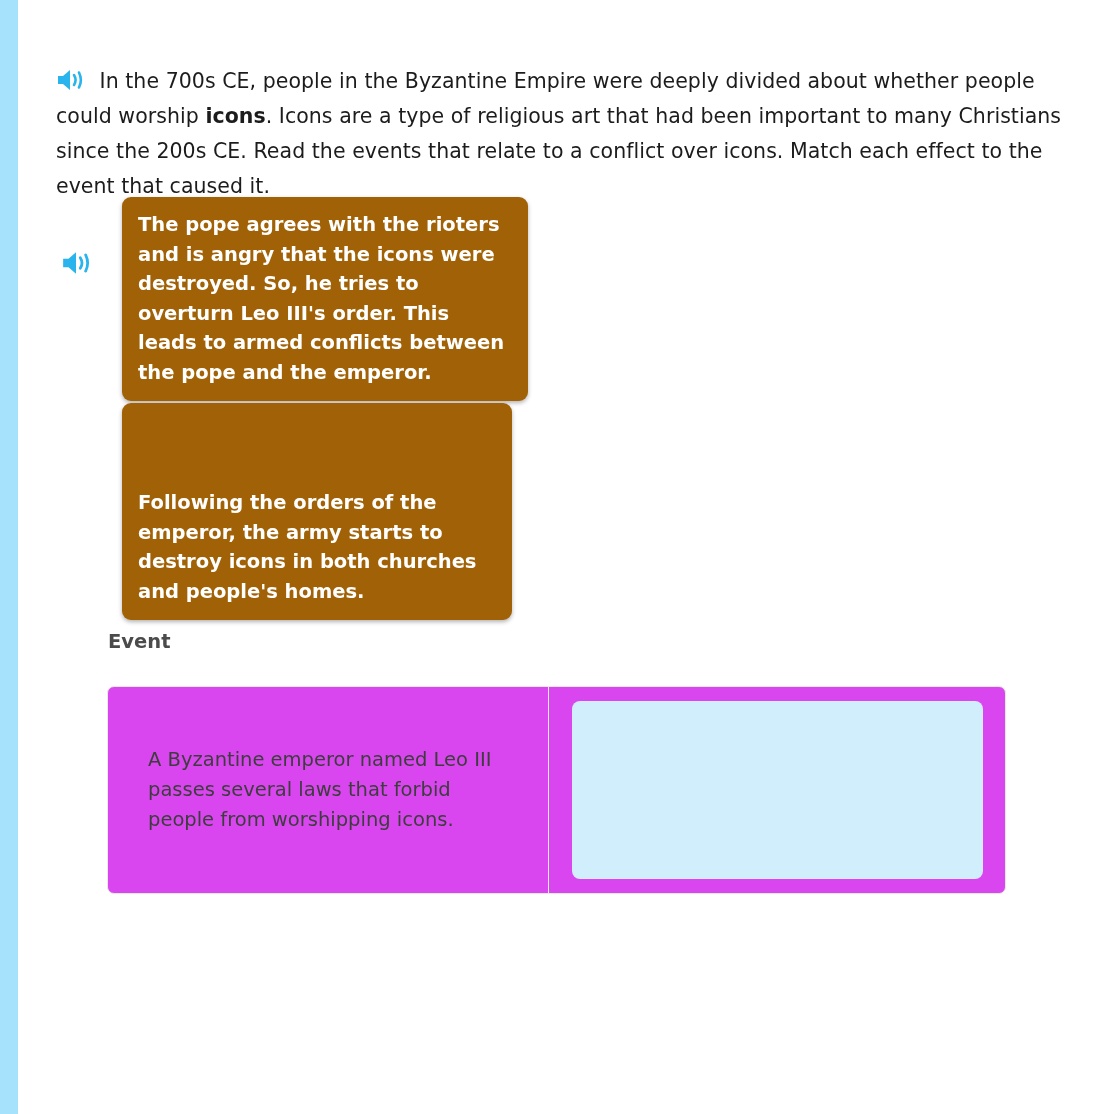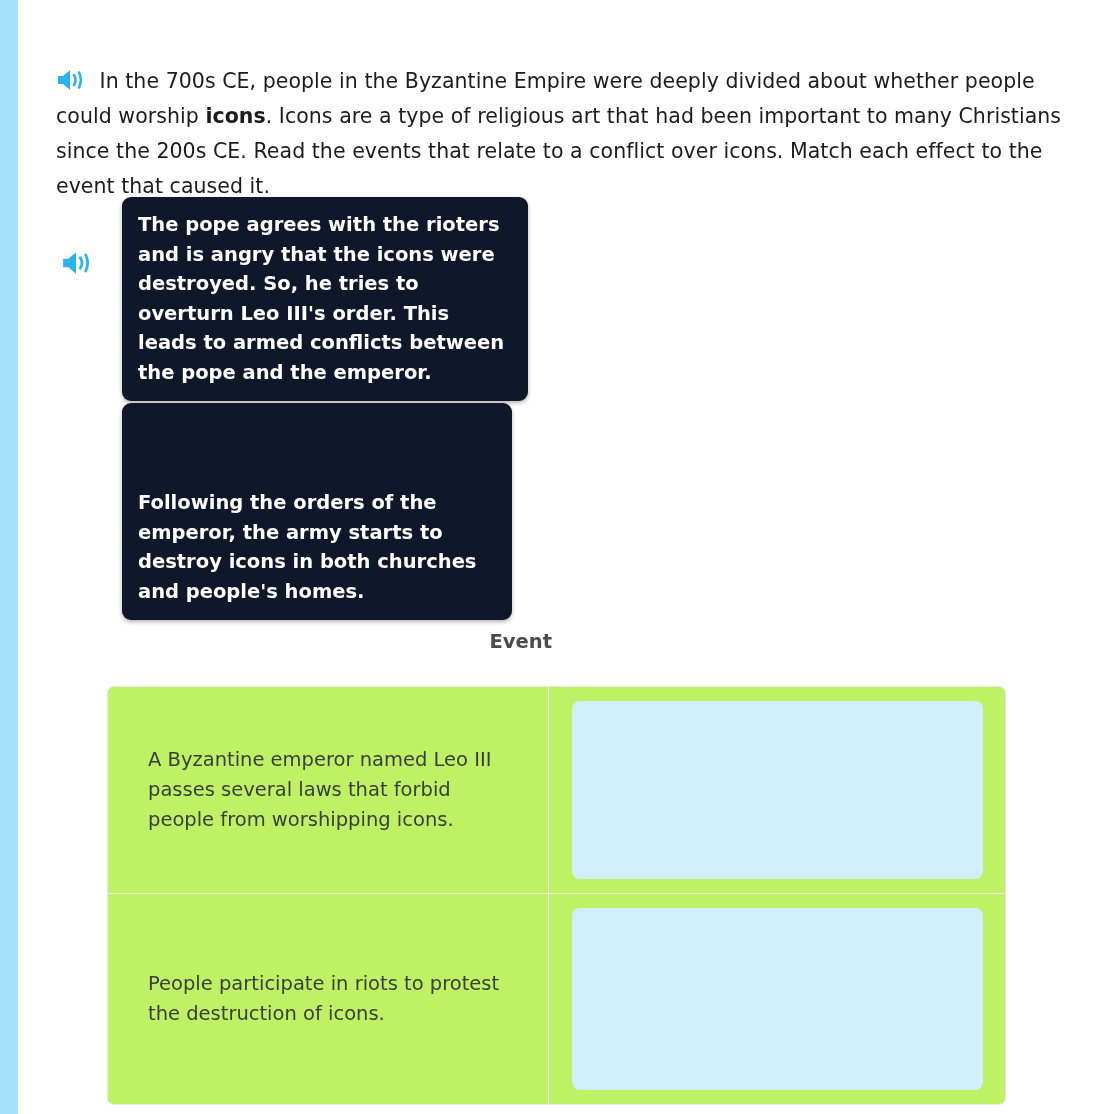--- a/index.html
+++ b/index.html
@@ -77,7 +77,7 @@
     top: 72px;
   }
   .drag-card {
-    background: #0f172a;
+    background: #a16207;
     color: #ffffff;
     border-radius: 9px;
     font-size: 19.5px;

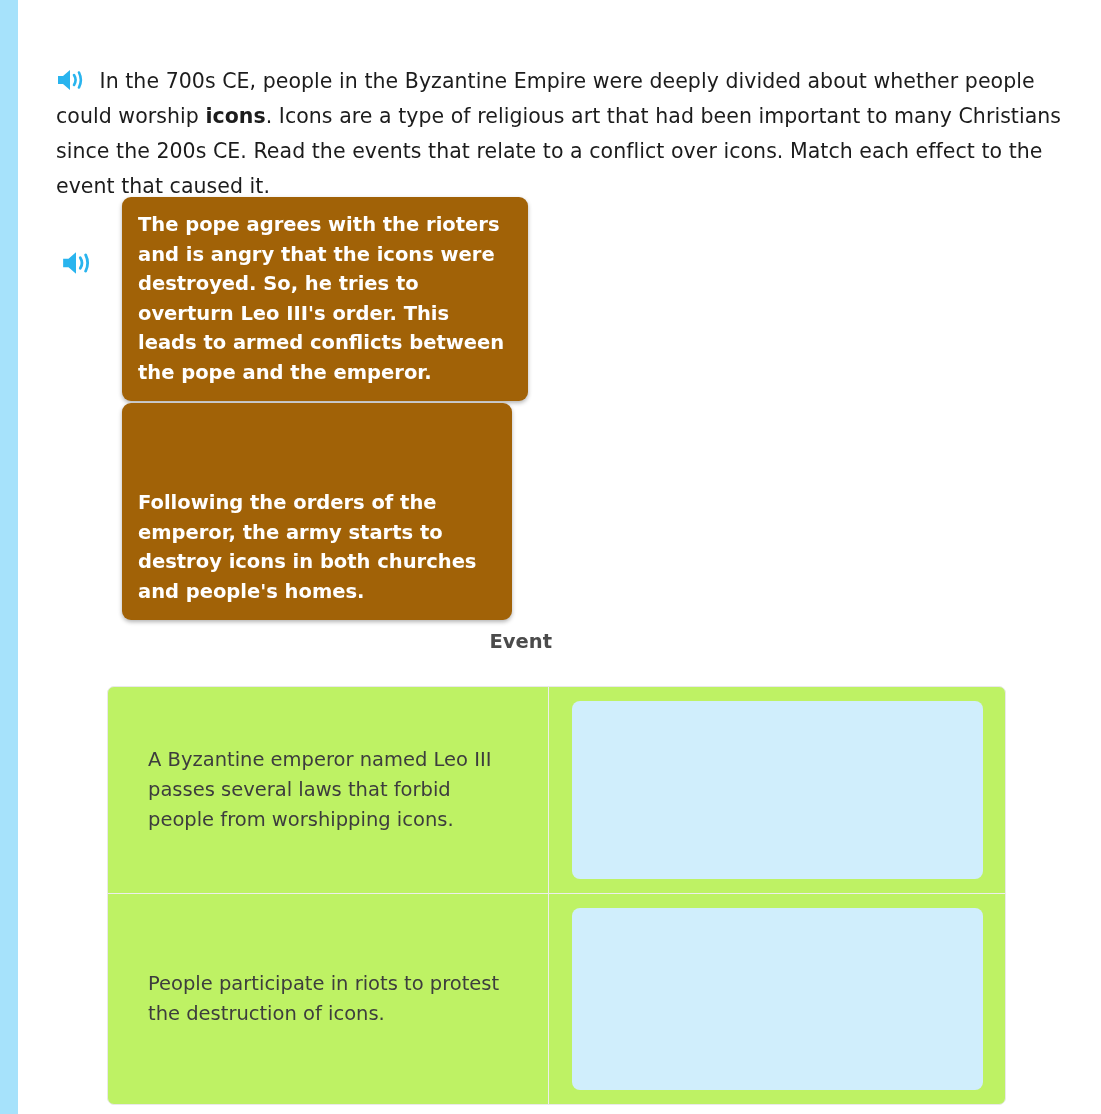--- a/index.html
+++ b/index.html
@@ -116,7 +116,7 @@
     font-size: 19.5px;
     font-weight: bold;
     color: #4b4b4b;
-    text-align: right;
+    text-align: left;
   }
   #col-header-event { left: 90px; width: 444px; }
   #col-header-effect { left: 540px; width: 448px; }

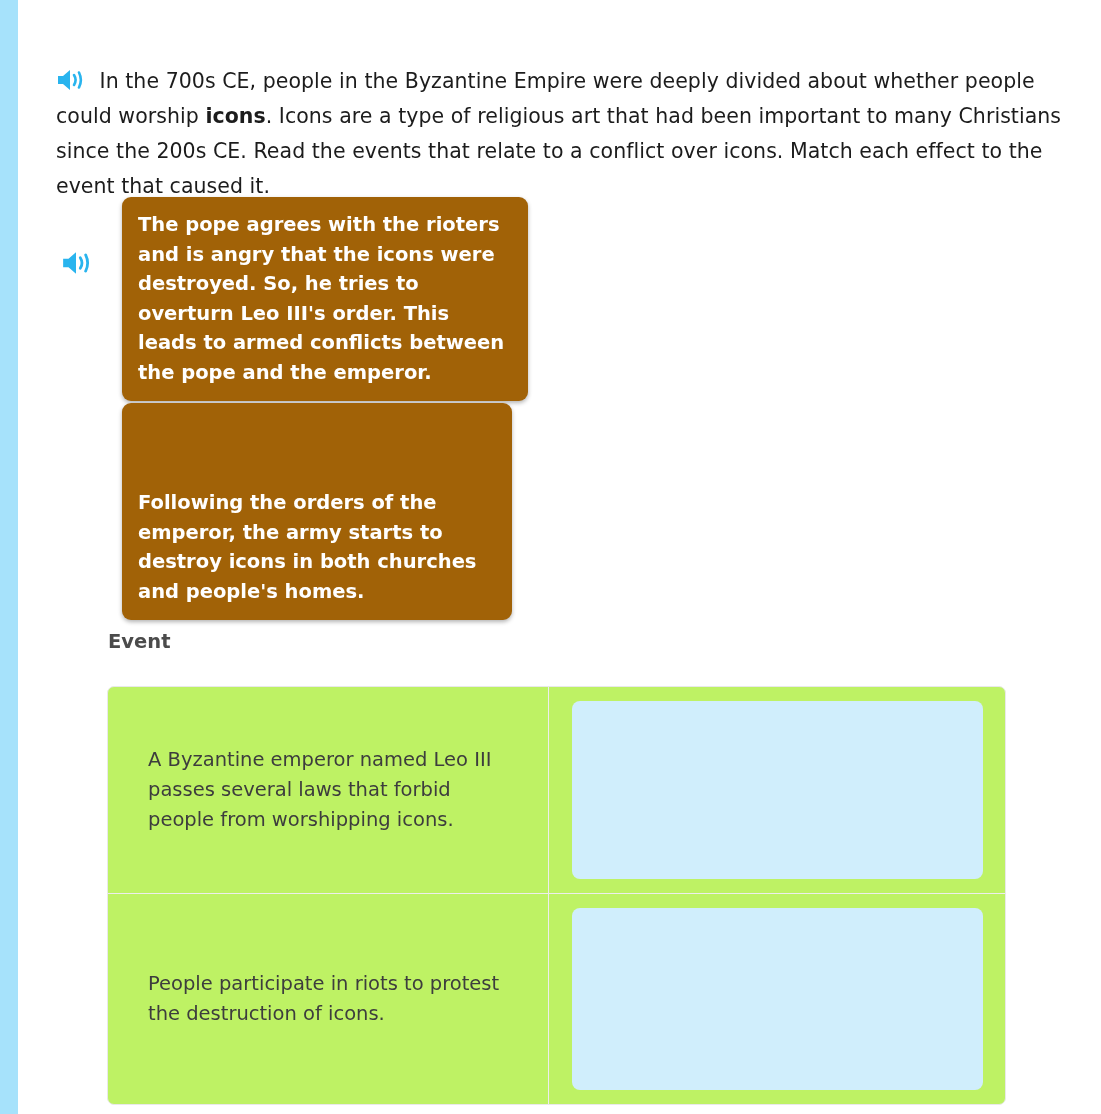--- a/index.html
+++ b/index.html
@@ -130,7 +130,7 @@
     border-radius: 7px;
     border-collapse: separate;
     overflow: hidden;
-    background: #bef264;
+    background: #d946ef;
   }
   .match-row {
     display: flex;

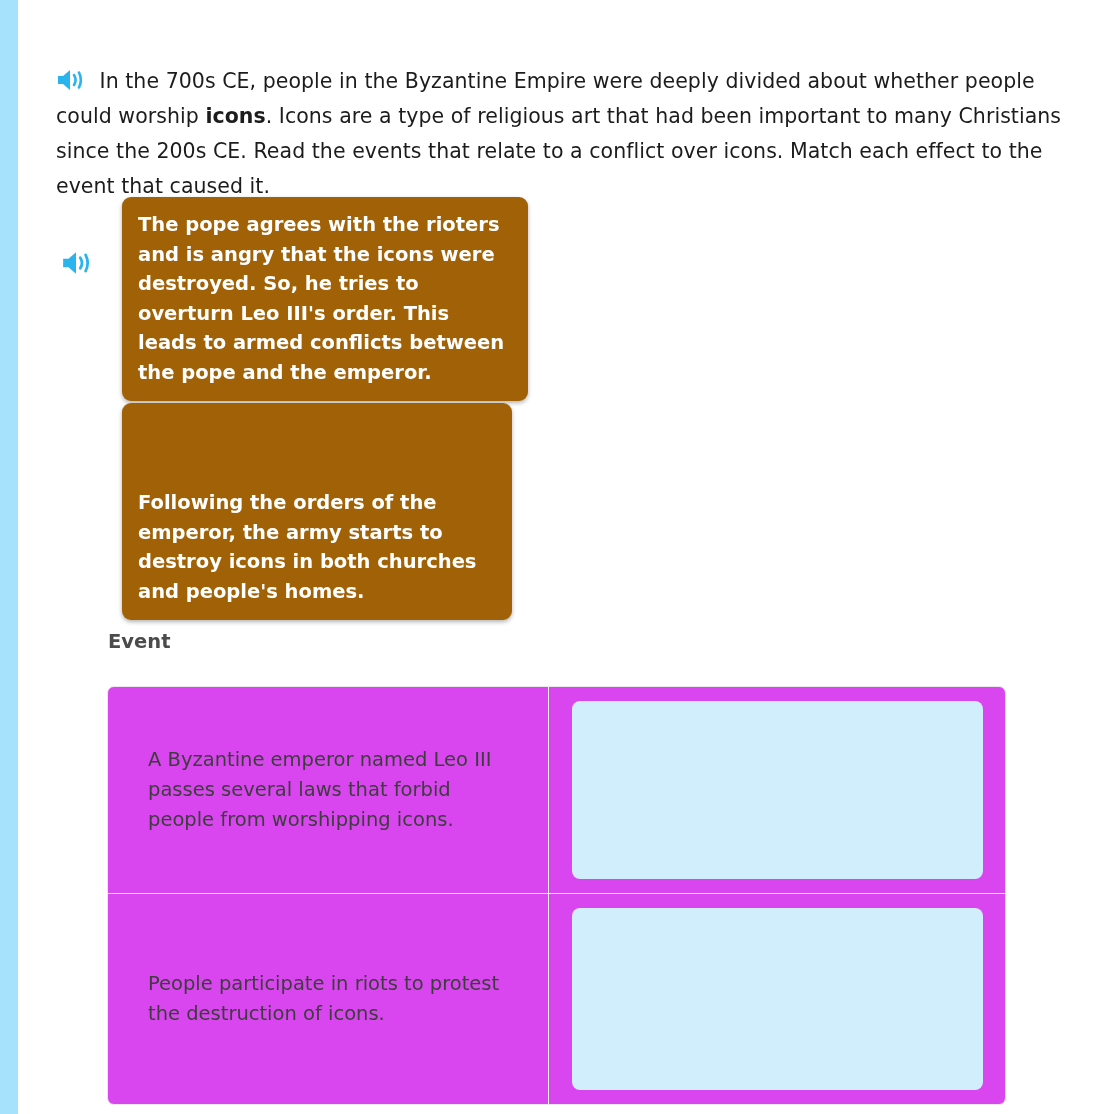--- a/index.html
+++ b/index.html
@@ -215,12 +215,6 @@
           <div class="dropzone"></div>
         </div>
       </div>
-      <div class="match-row row-2">
-        <div class="cell cell-event">People participate in riots to protest the destruction of icons.</div>
-        <div class="cell cell-effect">
-          <div class="dropzone"></div>
-        </div>
-      </div>
     </div>
   </div>
 

